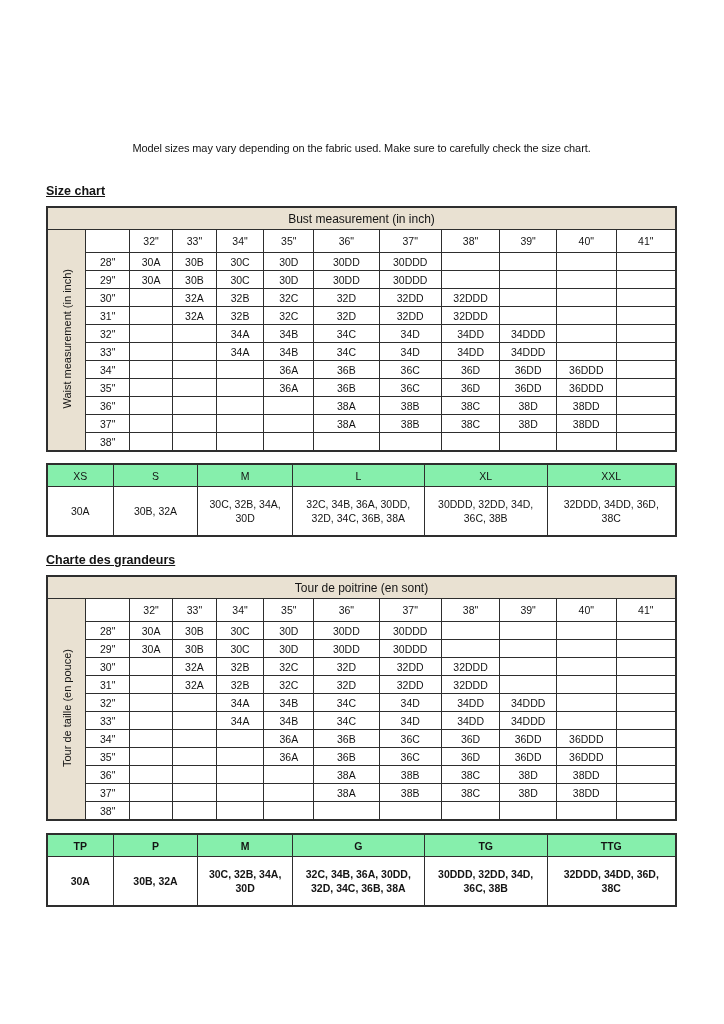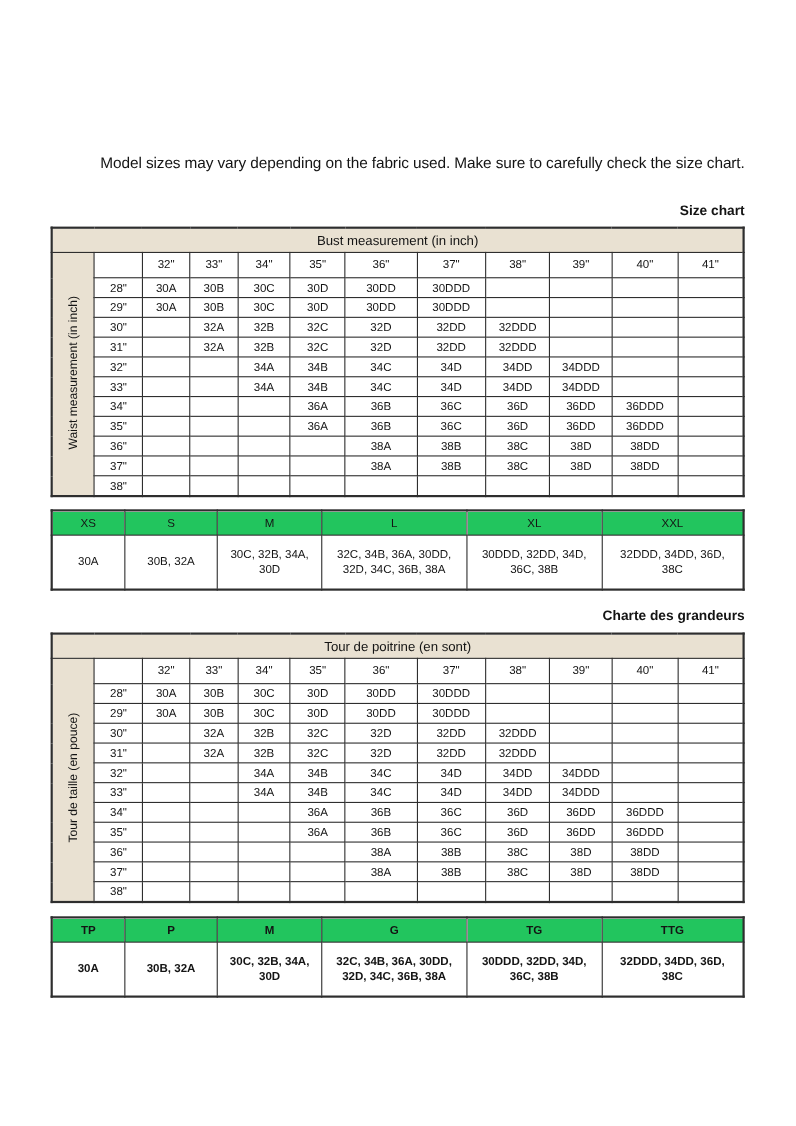--- a/index.html
+++ b/index.html
@@ -11,7 +11,7 @@
   }
   .page{box-sizing:border-box;padding:142px 47px 0 46px;}
   .intro{
-    text-align:right;font-size:14px;font-weight:500;
+    text-align:center;font-size:11px;font-weight:500;
     letter-spacing:-0.1px;line-height:13px;margin:0 0 14px 0;
   }
   .tbl-title{

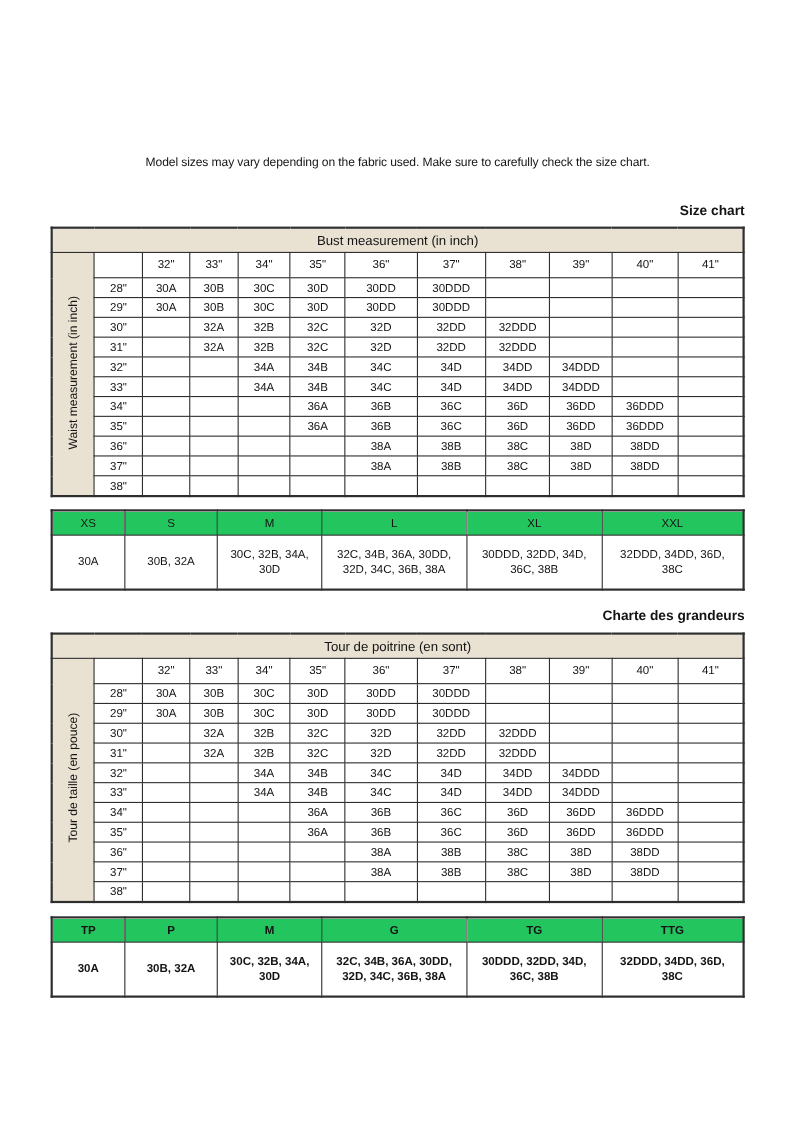--- a/index.html
+++ b/index.html
@@ -15,8 +15,9 @@
     letter-spacing:-0.1px;line-height:13px;margin:0 0 14px 0;
   }
   .tbl-title{
-    text-align:right;font-size:12.5px;font-weight:700;
+    text-align:left;font-size:12.5px;font-weight:700;
     margin:29px 0 8px 0;
+    text-decoration:underline;
   }
   .tbl-title.fr{margin-top:16px;}
   table{width:100%;border-collapse:collapse;table-layout:fixed;}

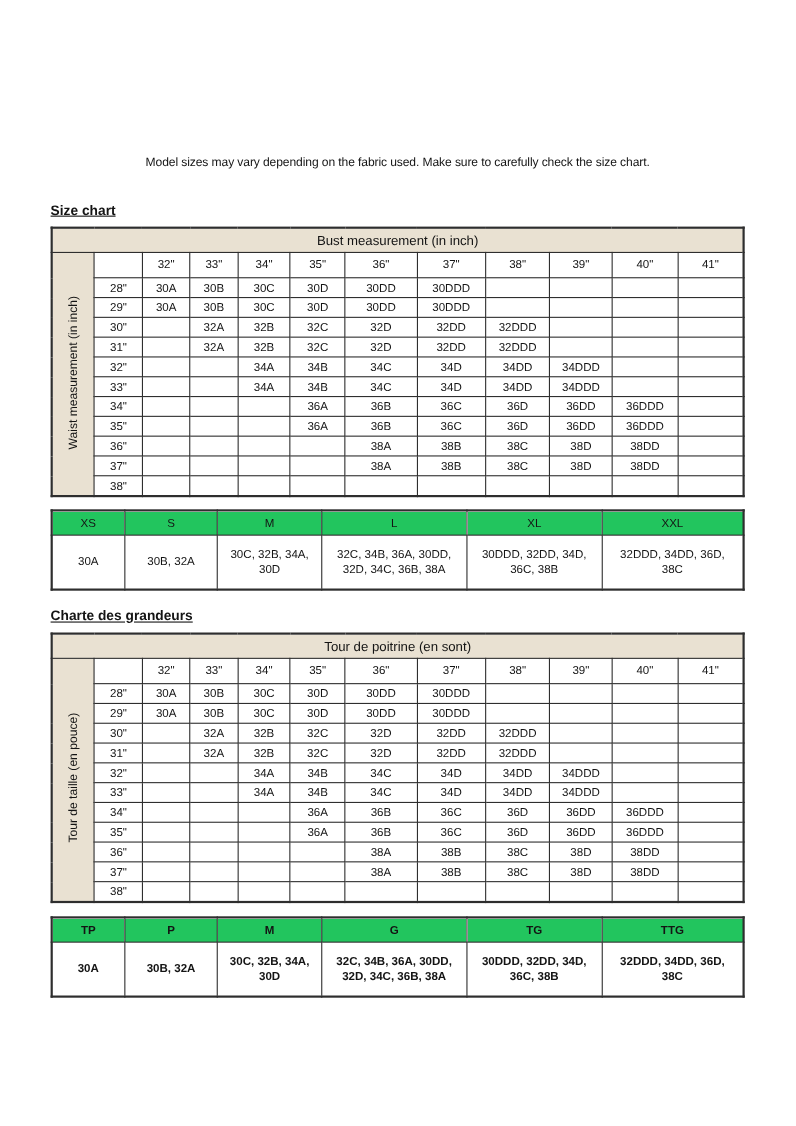--- a/index.html
+++ b/index.html
@@ -38,7 +38,7 @@
   }
   .sizes{margin-top:11px;}
   .sizes.fr{margin-top:12px;font-weight:bold;}
-  .sizes td.szh{background:#22c55e;height:21px;}
+  .sizes td.szh{background:#86efac;height:21px;}
   .sizes td.szv{height:44px;padding:2px 6px;line-height:14px;}
 </style>
 </head>

